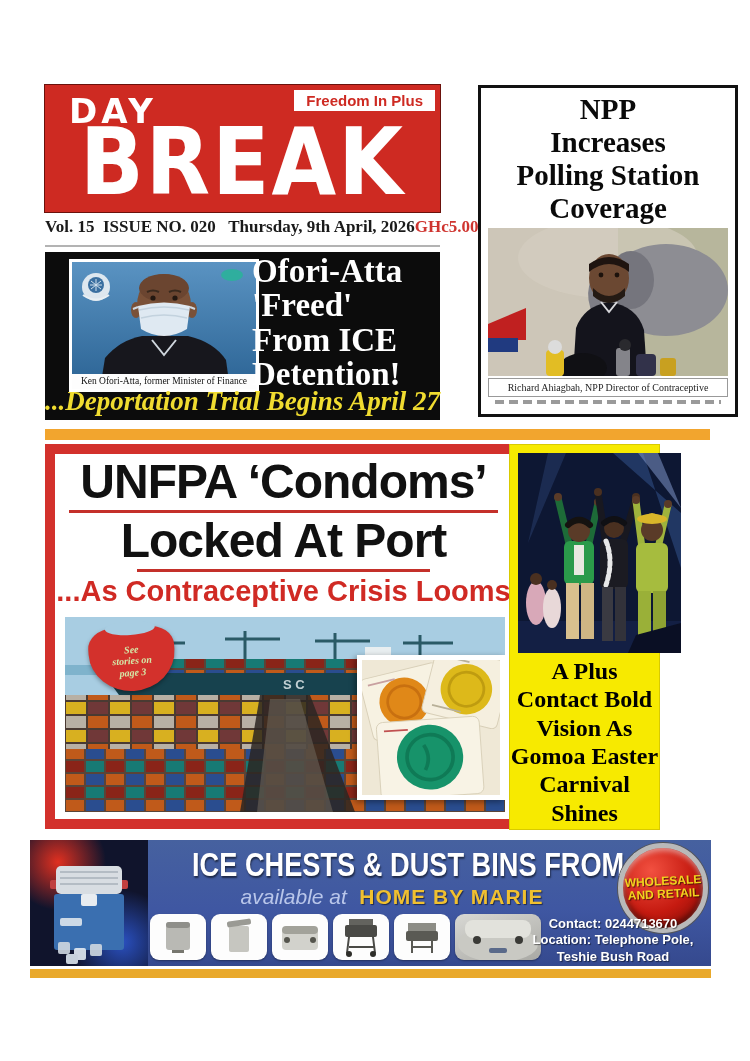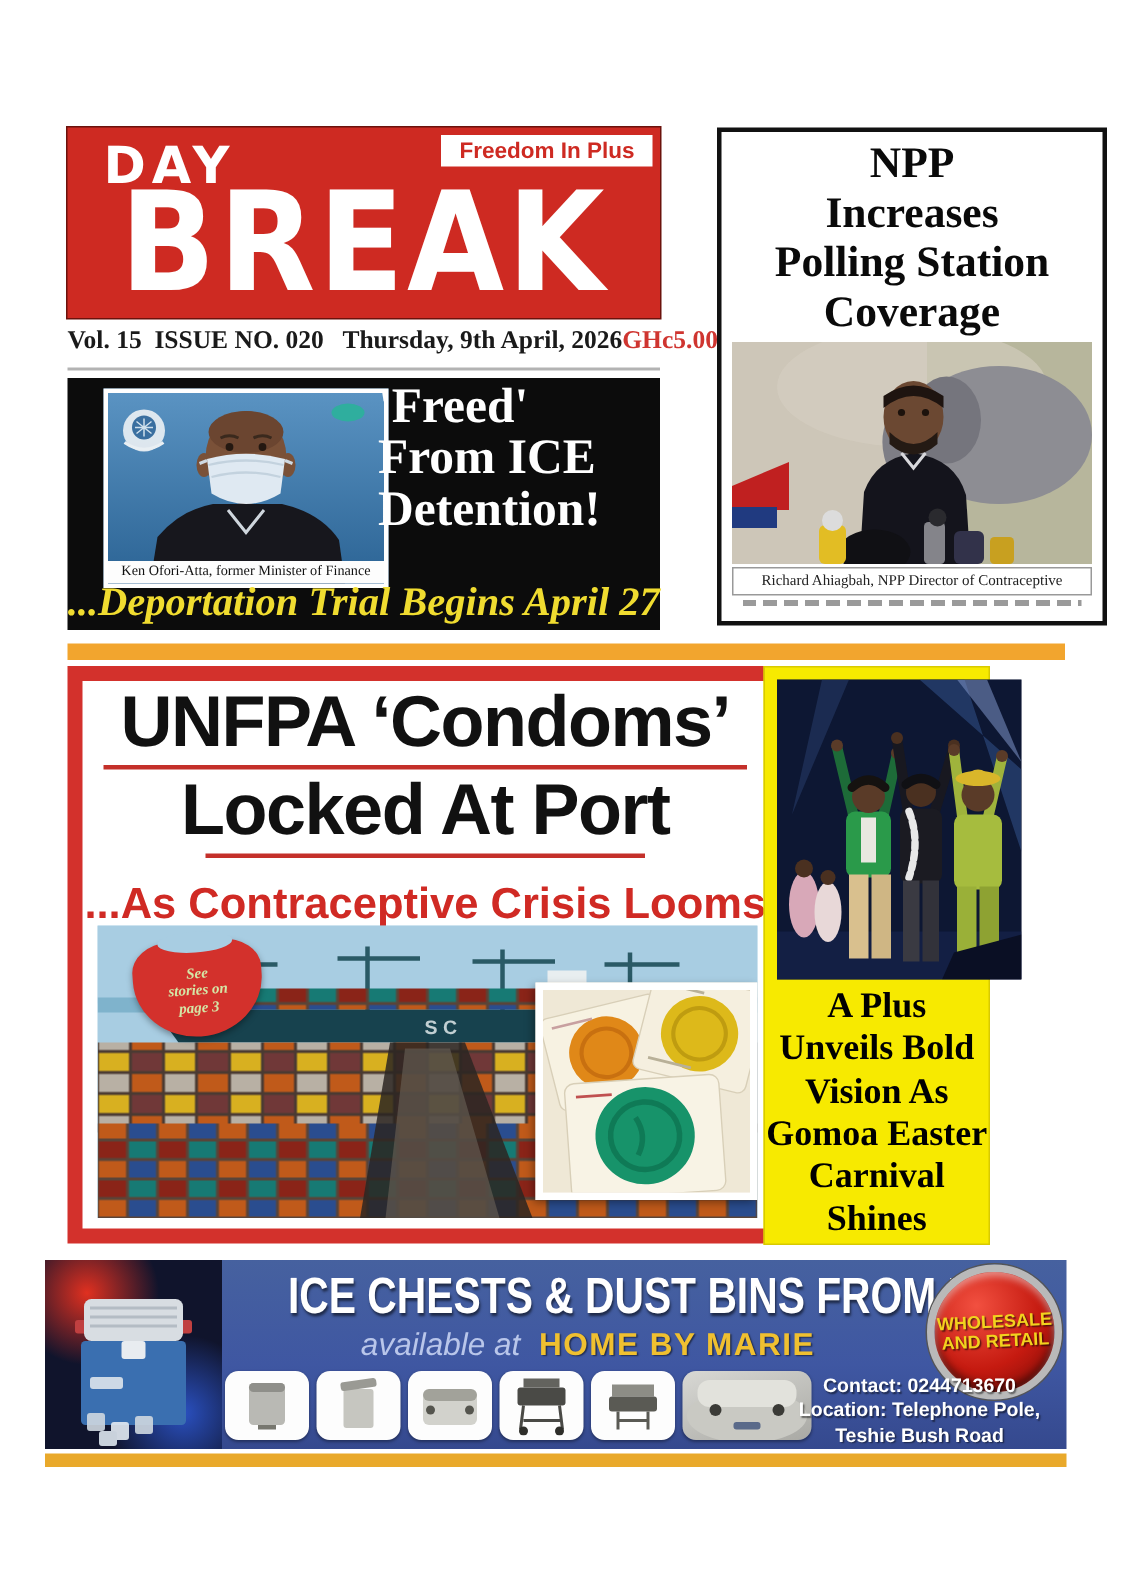--- a/index.html
+++ b/index.html
@@ -260,6 +260,7 @@
       <div class="ofori-caption">Ken Ofori-Atta, former Minister of Finance</div>
     </div>
     <div class="ofori-headline">
+      <div>Ofori-Atta</div>
       <div>'Freed'</div>
       <div>From ICE</div>
       <div>Detention!</div>

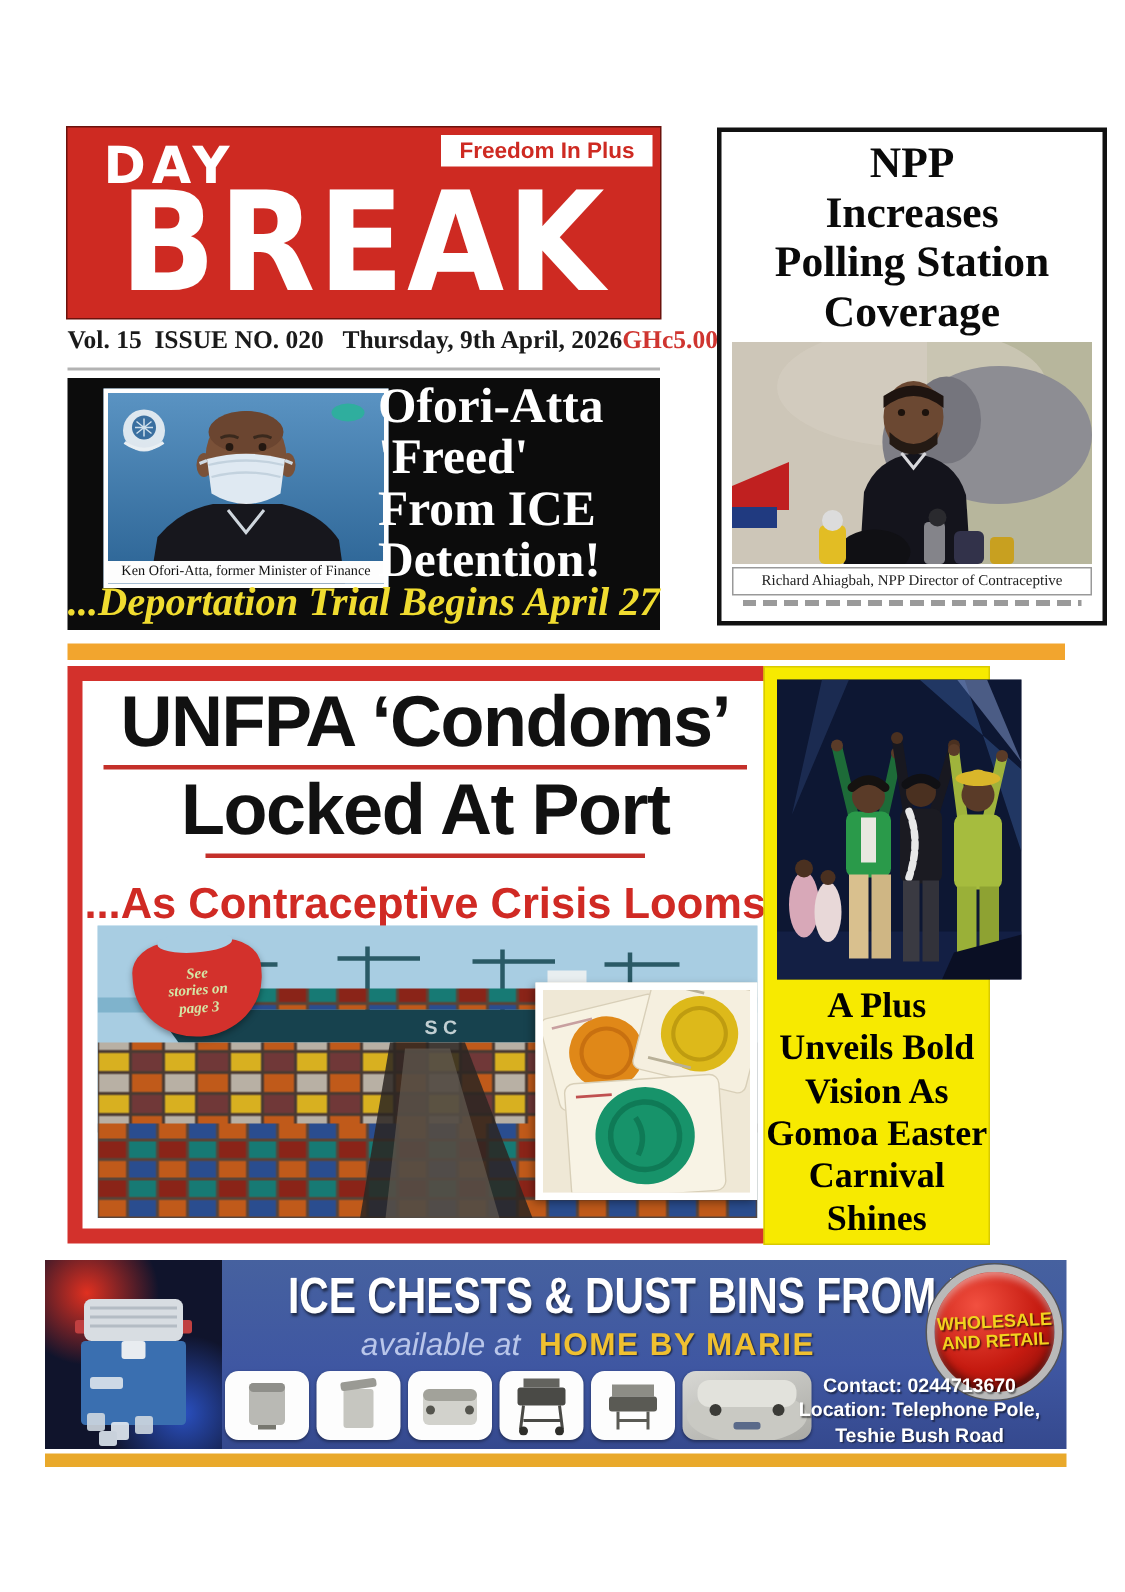--- a/index.html
+++ b/index.html
@@ -113,7 +113,7 @@
   .unfpa-sub {
     text-align:center; color:#d02a24;
     font-family:"Liberation Sans", sans-serif; font-weight:800;
-    font-size:29px; margin-top:15px;
+    font-size:29px; margin-top:3px;
   }
   .port-photo {
     position:absolute; left:10px; top:163px; width:440px; height:195px;

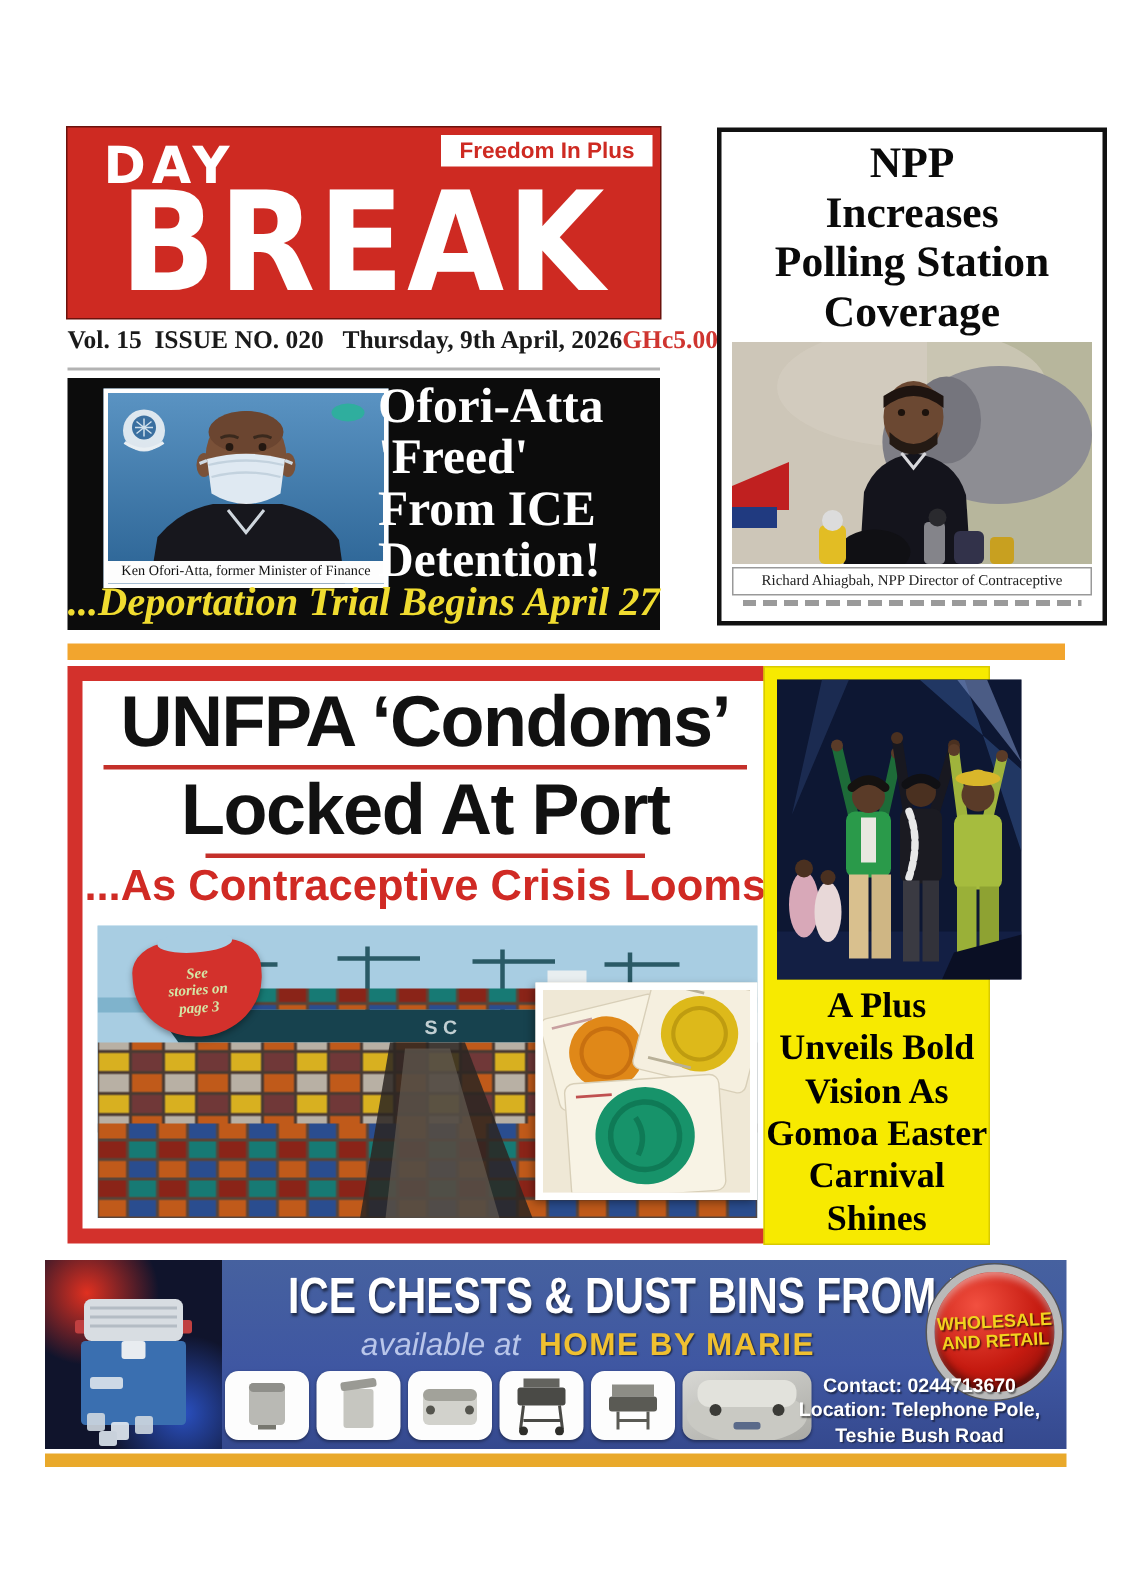--- a/index.html
+++ b/index.html
@@ -432,7 +432,7 @@
     </div>
     <div class="aplus-headline">
       <div>A Plus</div>
-      <div>Unveils Bold</div>
+      <div>Contact Bold</div>
       <div>Vision As</div>
       <div>Gomoa Easter</div>
       <div>Carnival</div>

